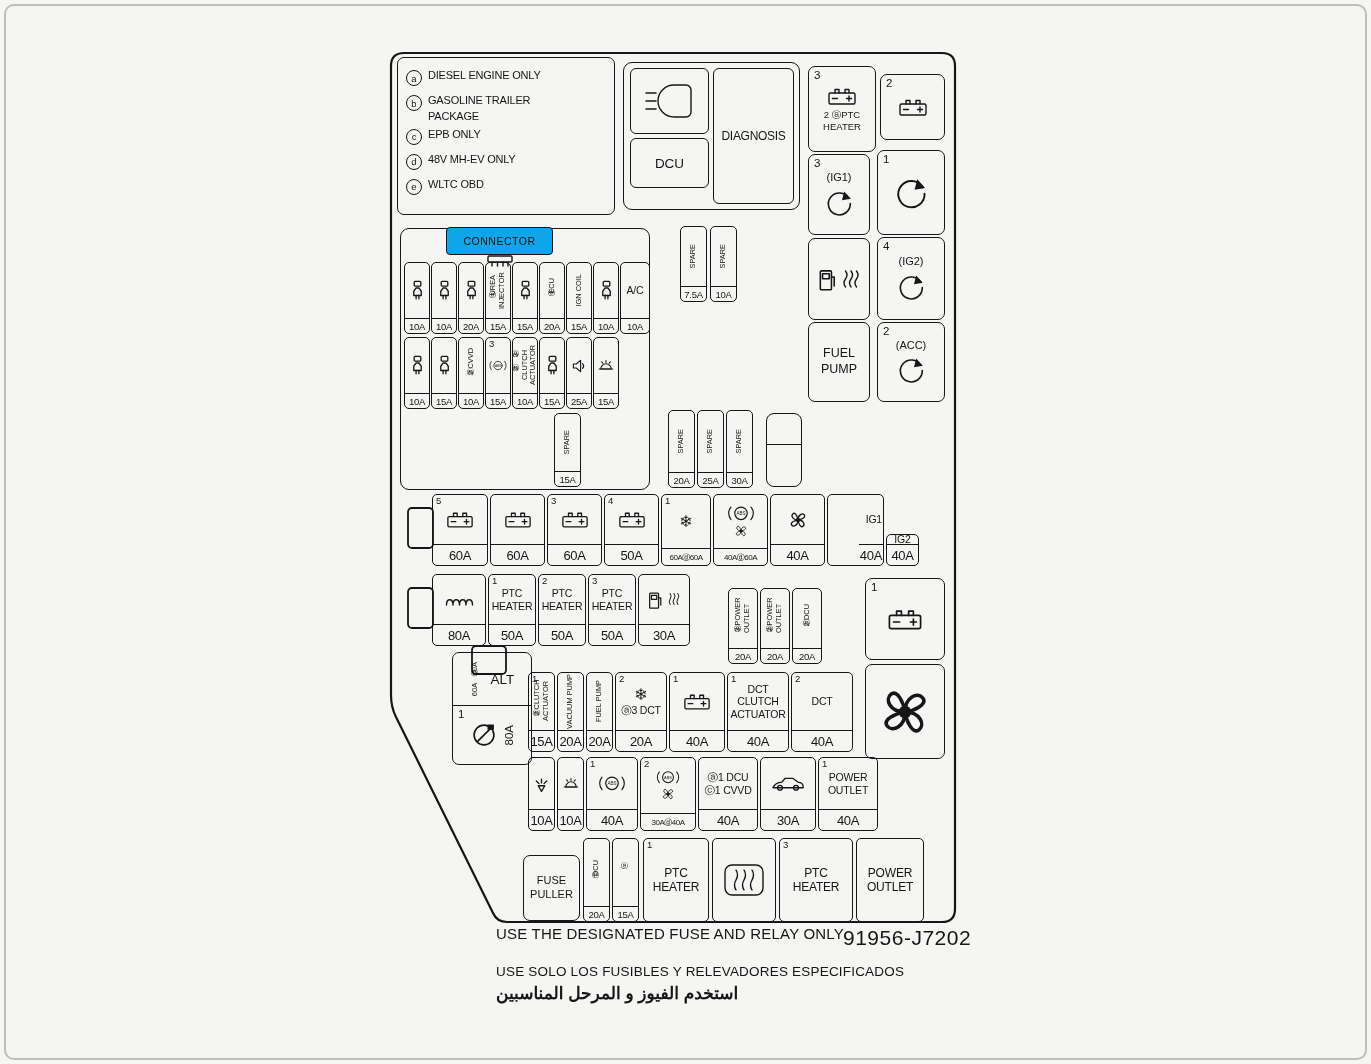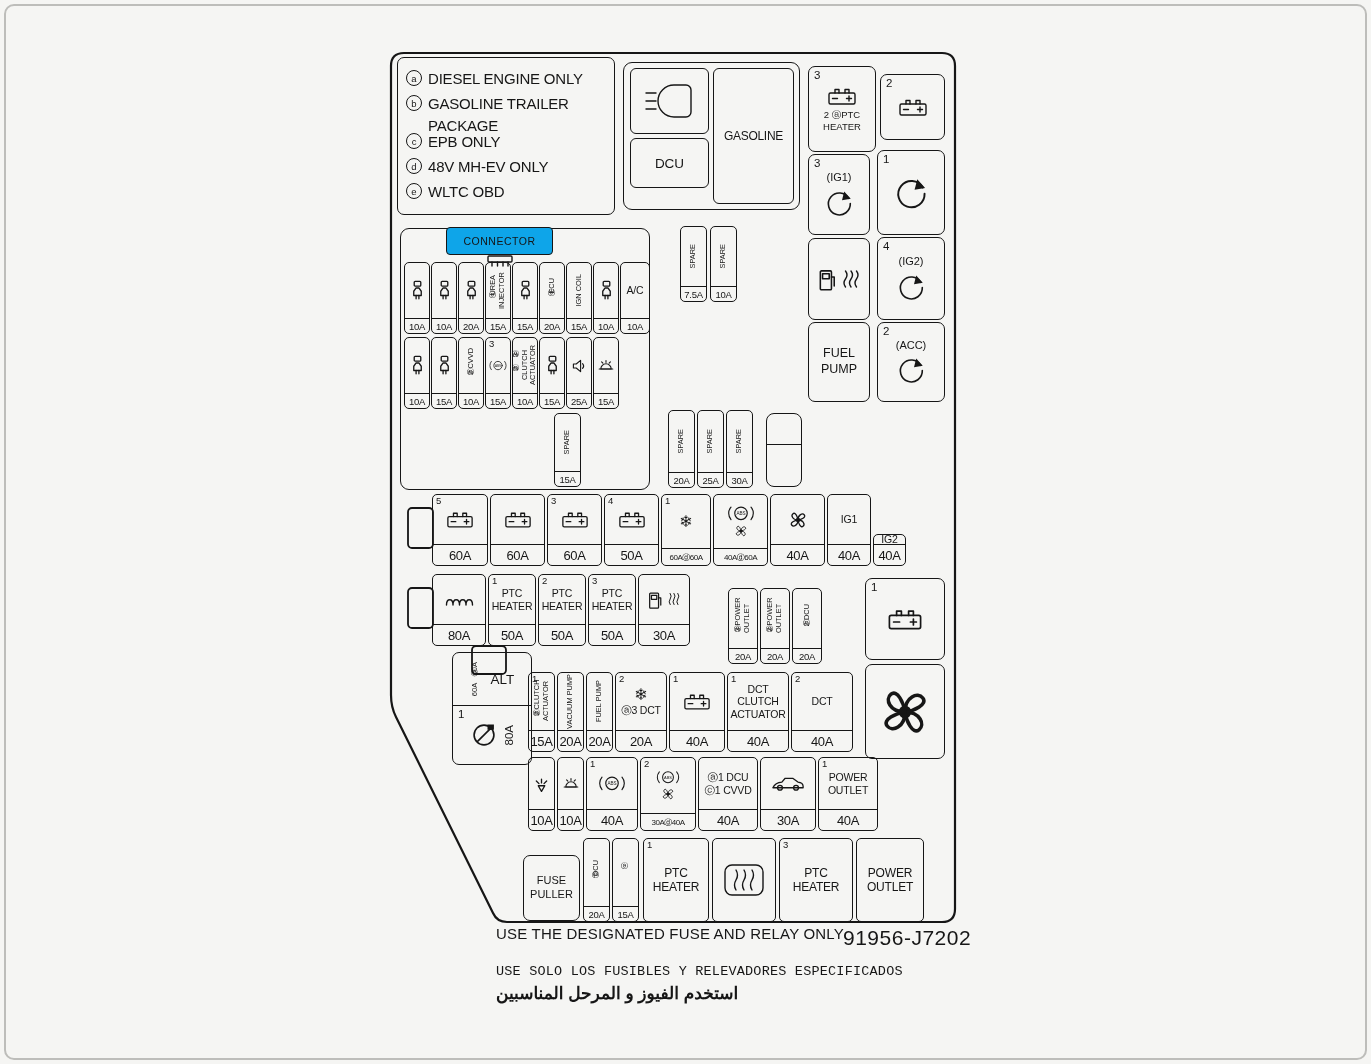--- a/index.html
+++ b/index.html
@@ -13,7 +13,7 @@
   .lrow{display:flex;gap:6px;min-height:23px;align-items:flex-start;}
   .lcirc{width:14px;height:14px;border:1.4px solid #161616;border-radius:50%;font-size:9.5px;
          display:inline-flex;align-items:center;justify-content:center;flex:none;margin-top:2px;}
-  .ltext{font-size:15px;letter-spacing:-0.2px;white-space:pre-line;line-height:1.45;}
+  .ltext{font-size:11px;letter-spacing:-0.2px;white-space:pre-line;line-height:1.45;}
   
   .relay{display:flex;flex-direction:column;align-items:center;justify-content:center;gap:3px;padding:3px;}
   .rnum{position:absolute;top:2px;left:5px;font-size:11.5px;}

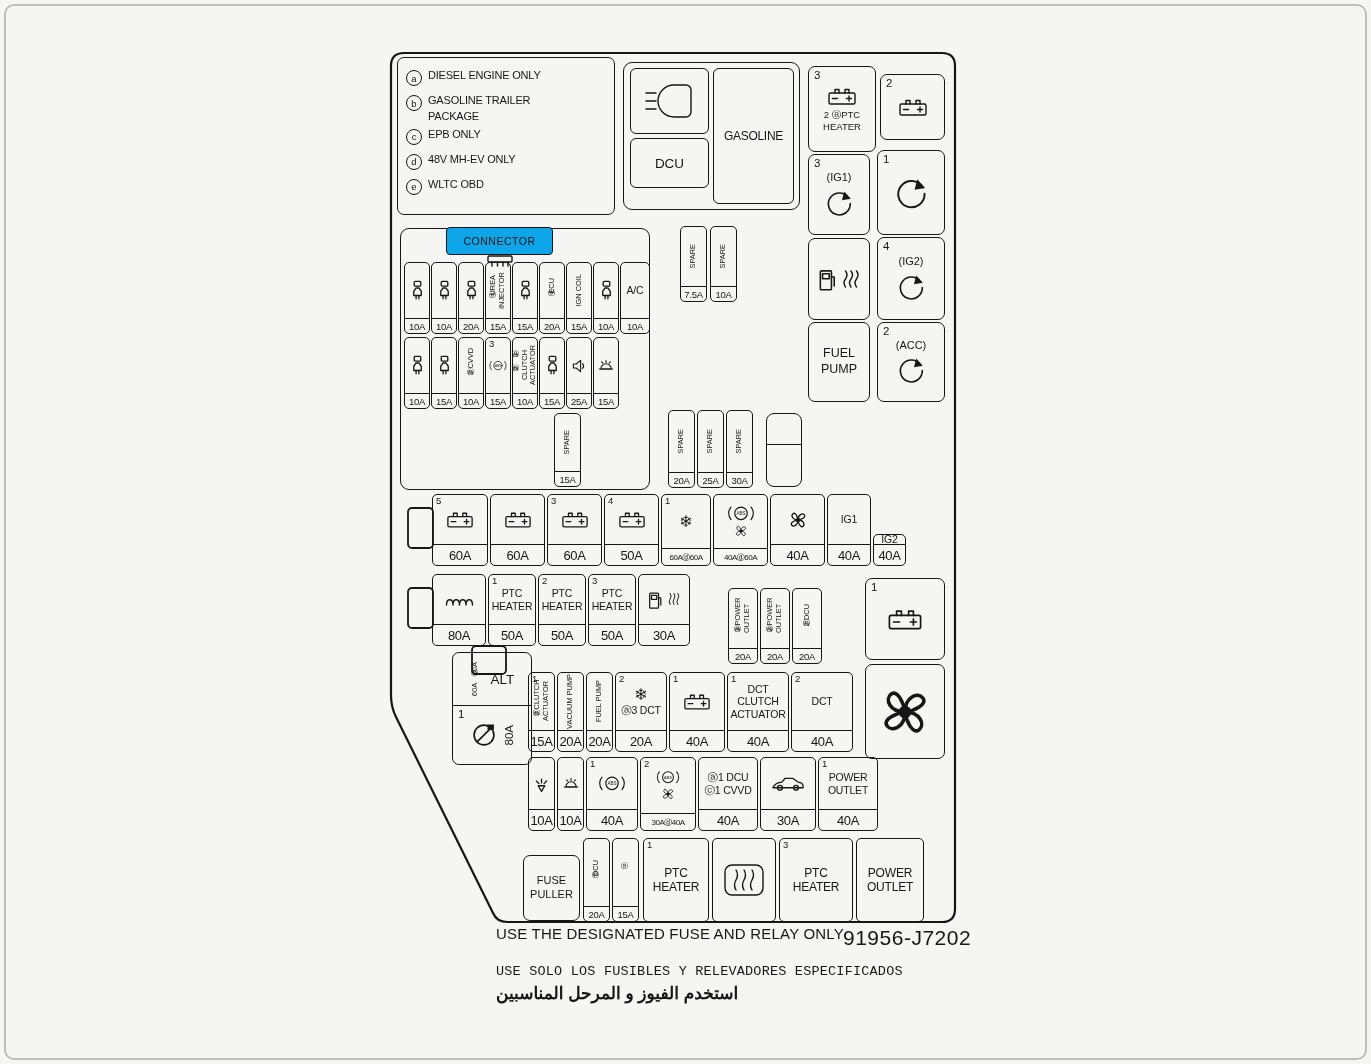--- a/index.html
+++ b/index.html
@@ -94,7 +94,7 @@
             </svg></span></span>
     </div>
     <div class="box center-txt" style="left:6px;top:75px;width:79px;height:50px;border-radius:6px;font-size:13.5px;">DCU</div>
-    <div class="box center-txt" style="left:89px;top:5px;width:81px;height:136px;border-radius:6px;font-size:12px;letter-spacing:-0.3px;">GASOLINE</div>
+    <div class="box center-txt" style="left:89px;top:5px;width:81px;height:136px;border-radius:6px;font-size:12px;letter-spacing:-0.3px;">DIAGNOSIS</div>
   </div>
 
   <div class="box relay" style="left:808px;top:66px;width:68px;height:86px;">

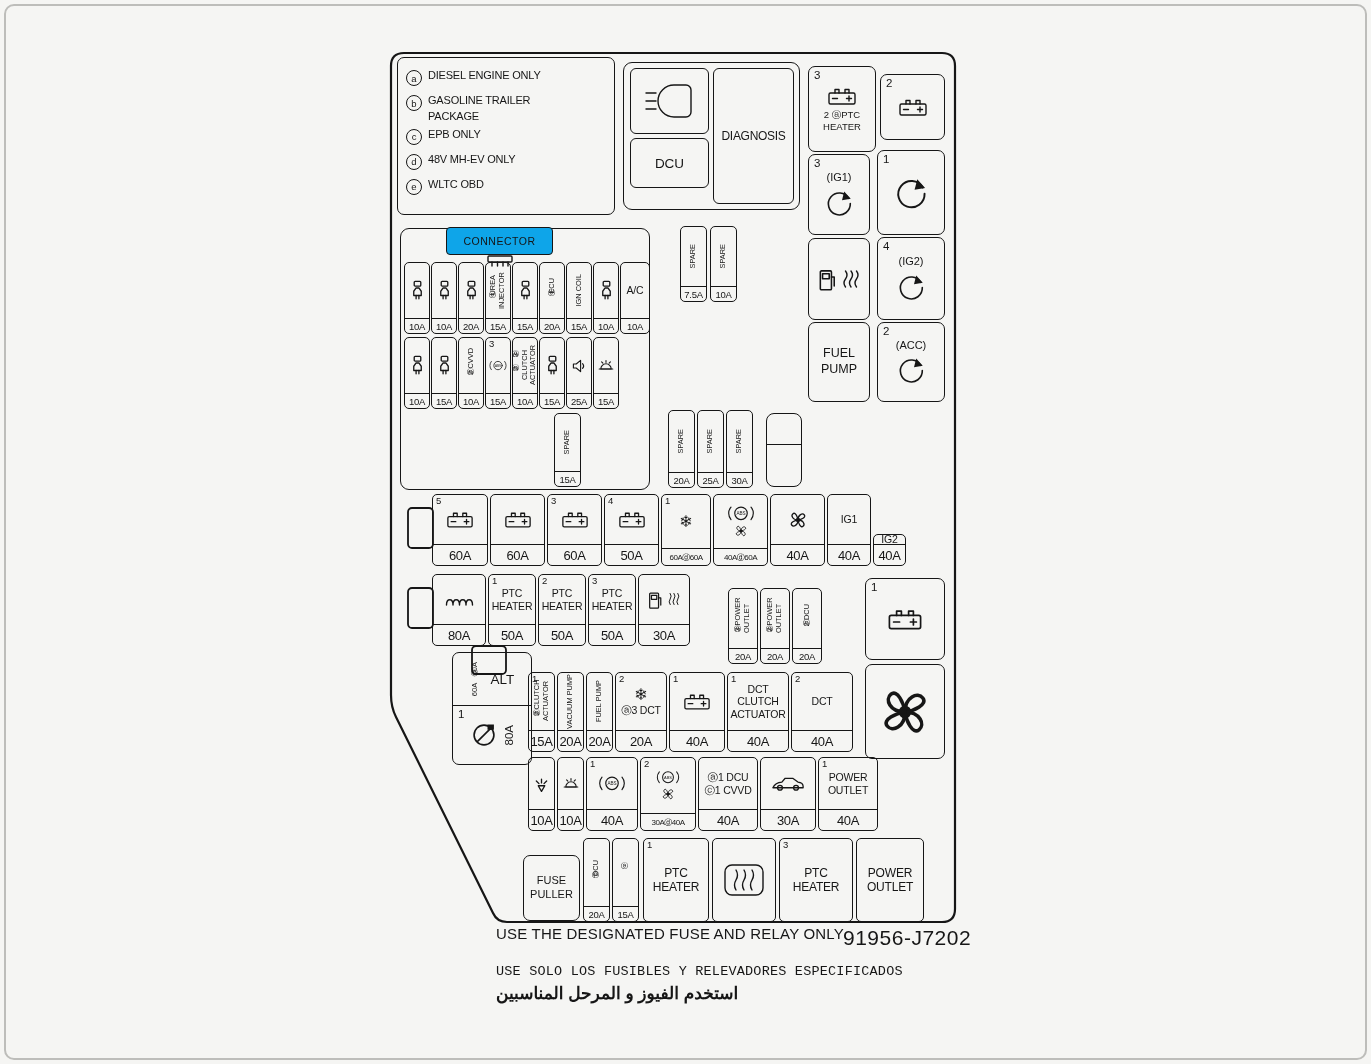--- a/index.html
+++ b/index.html
@@ -486,7 +486,7 @@
         </div>
         <div class="famp">40A</div>
       </div>
-      <div class="fuse k-big" style="width: 44px;">
+      <div class="fuse k-big" style="width: 57px; align-items: flex-end;">
         <div class="fbody">
           <div class="flabel-h">IG1</div>
         </div>

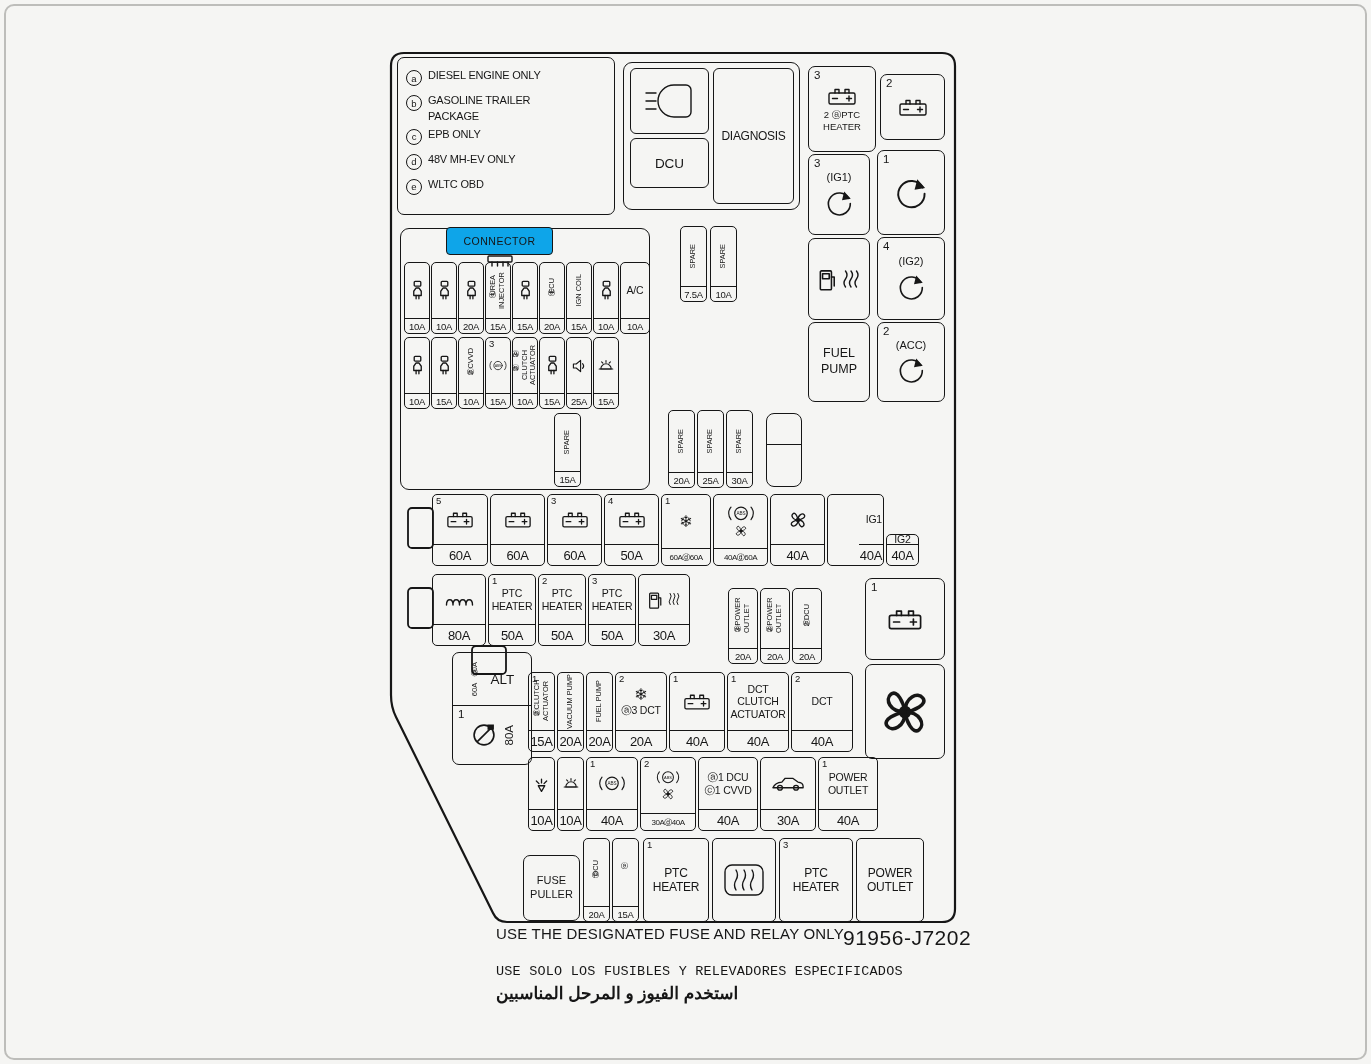--- a/index.html
+++ b/index.html
@@ -809,7 +809,7 @@
 
   <div class="warn" style="left:496px;top:925px;font-size:15px;">USE THE DESIGNATED FUSE AND RELAY ONLY</div>
   <div class="warn" style="left:843px;top:926px;font-size:21px;letter-spacing:0.5px;">91956-J7202</div>
-  <div class="warn" style="left:496px;top:964px;font-size:13.5px;font-family:Liberation Mono, monospace;">USE SOLO LOS FUSIBLES Y RELEVADORES ESPECIFICADOS</div>
+  <div class="warn" style="left:496px;top:964px;font-size:13.5px;">USE SOLO LOS FUSIBLES Y RELEVADORES ESPECIFICADOS</div>
   <div class="warn" style="left:496px;top:983px;font-size:17px;font-weight:bold;" dir="rtl">استخدم الفيوز و المرحل المناسبين</div>
 </div>
 

